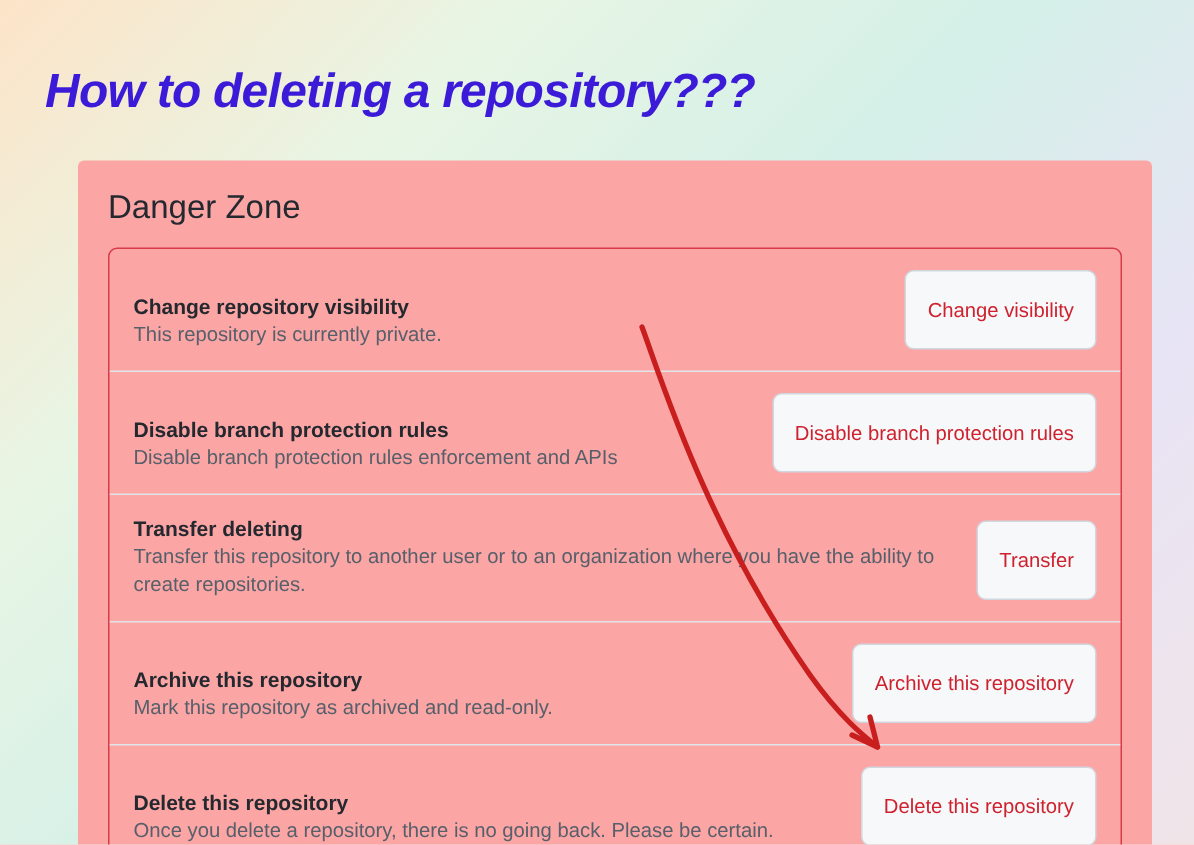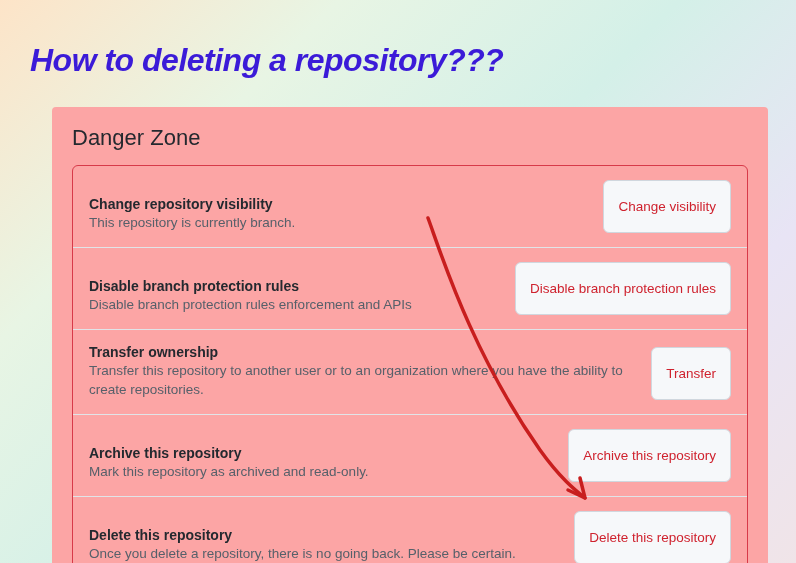--- a/index.html
+++ b/index.html
@@ -97,7 +97,7 @@
     <div class="danger-item">
       <div class="item-text">
         <div class="item-title">Change repository visibility</div>
-        <div class="item-desc">This repository is currently branch.</div>
+        <div class="item-desc">This repository is currently private.</div>
       </div>
       <button class="danger-btn">Change visibility</button>
     </div>

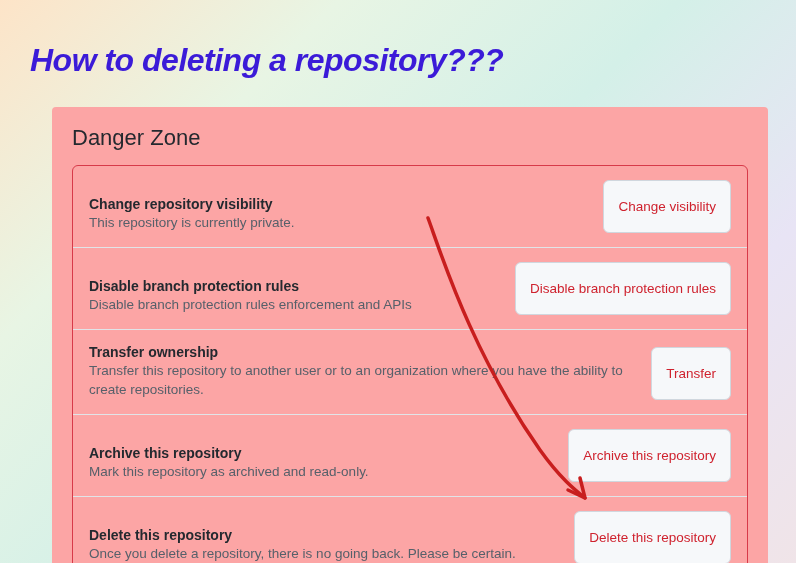--- a/index.html
+++ b/index.html
@@ -112,7 +112,7 @@
 
     <div class="danger-item">
       <div class="item-text">
-        <div class="item-title">Transfer ownership</div>
+        <div class="item-title">Transfer deleting</div>
         <div class="item-desc">Transfer this repository to another user or to an organization where you have the ability to create repositories.</div>
       </div>
       <button class="danger-btn">Transfer</button>

